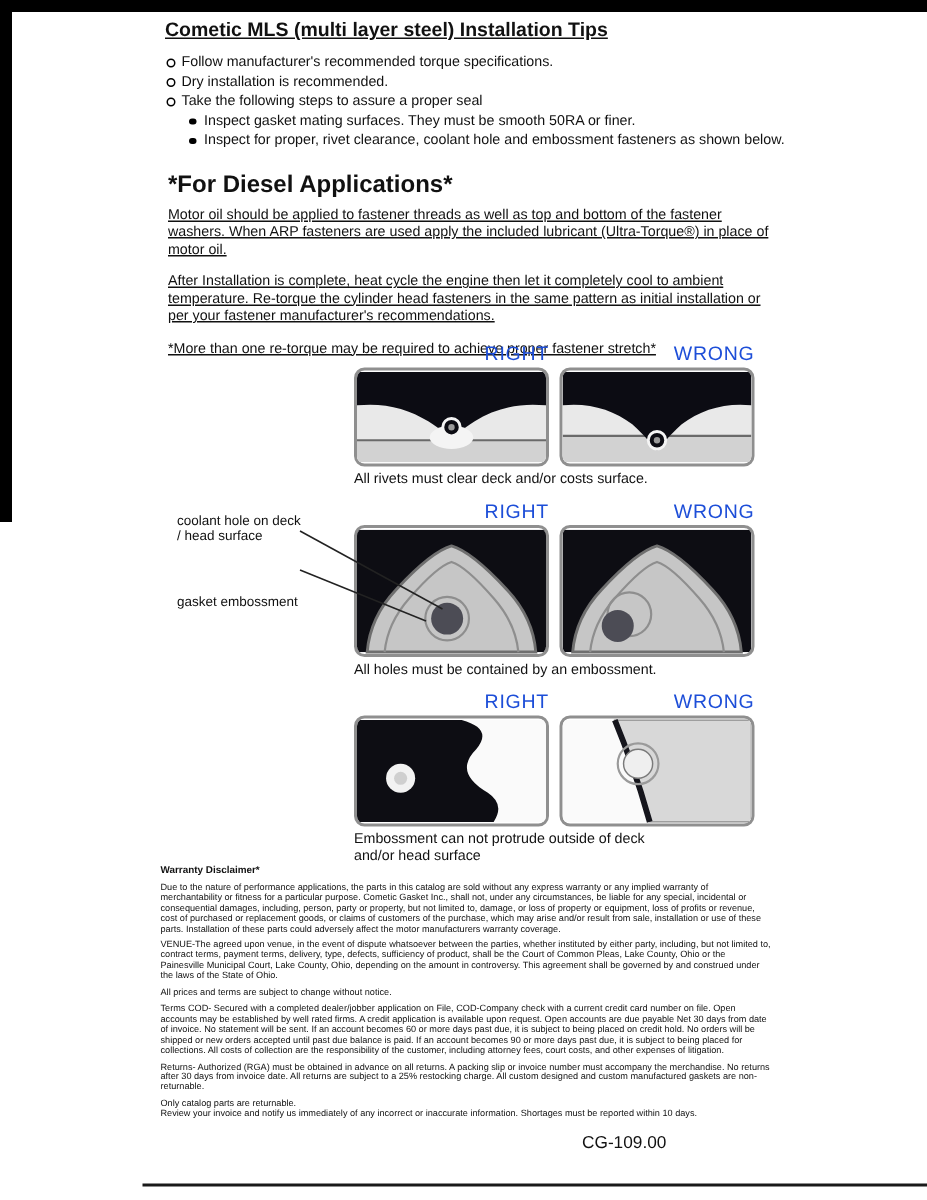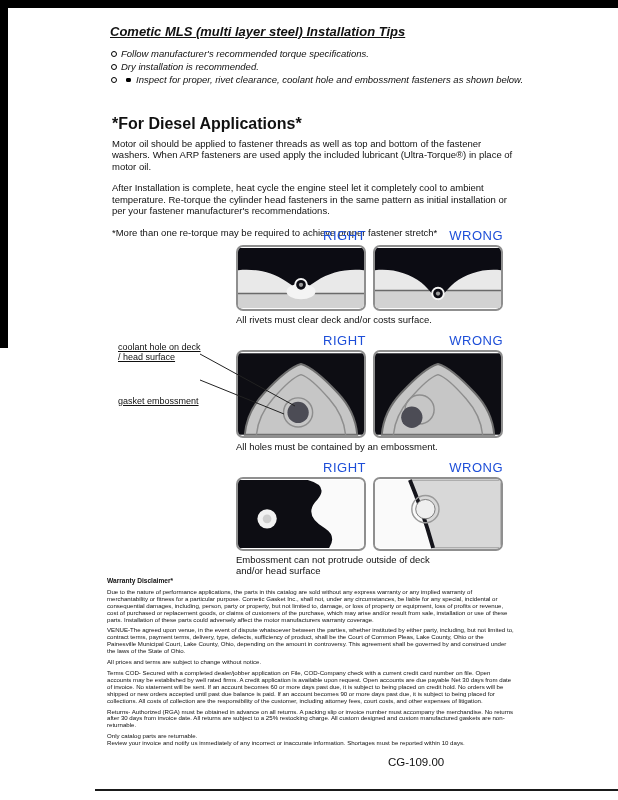--- a/index.html
+++ b/index.html
@@ -11,7 +11,7 @@
   .bar-left { position:absolute; top:0; left:0; width:8px; height:348px; background:#000; }
   .bar-bottom { position:absolute; left:95px; right:0; top:789px; height:2px; background:#1a1a1a; }
 
-  .head-block { position:absolute; left:110px; top:24px; width:430px;font-style:italic; }
+  .head-block { position:absolute; left:110px; top:12px; width:430px; }
   .title { font-size:13px; font-weight:bold; text-decoration:underline; margin:0 0 9px 0; }
 
   .tips { list-style:none; margin:0; padding:0; font-size:9.5px; line-height:11.5px; }

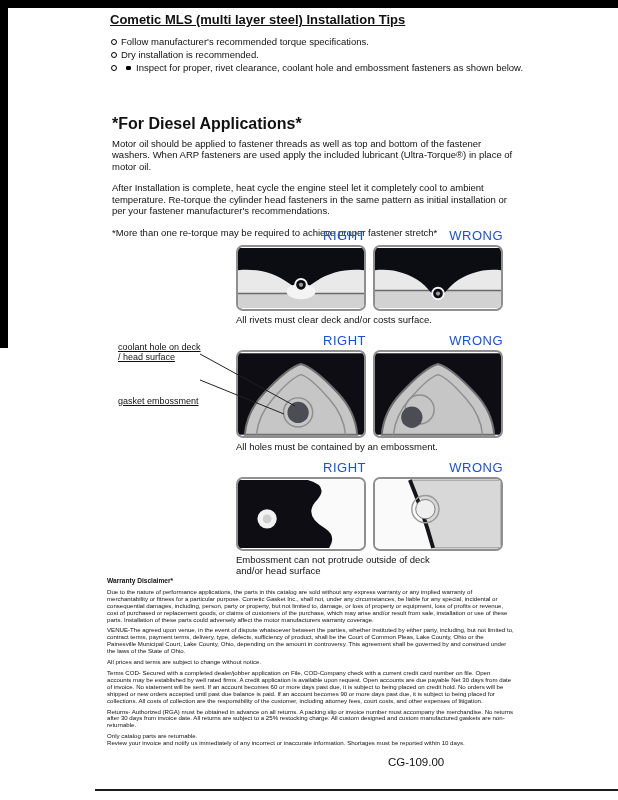--- a/index.html
+++ b/index.html
@@ -60,7 +60,7 @@
     <ul class="tips">
       <li><span class="marker-open"></span><span>Follow manufacturer's recommended torque specifications.</span></li>
       <li><span class="marker-open"></span><span>Dry installation is recommended.</span></li>
-      <li><span class="marker-open"></span></li>
+      <li><span class="marker-open"></span><span>Take the following steps to assure a proper seal</span></li>
       <li class="sub"><span class="marker-fill"></span></li>
       <li class="sub"><span class="marker-fill"></span><span>Inspect for proper, rivet clearance, coolant hole and embossment fasteners as shown below.</span></li>
     </ul>

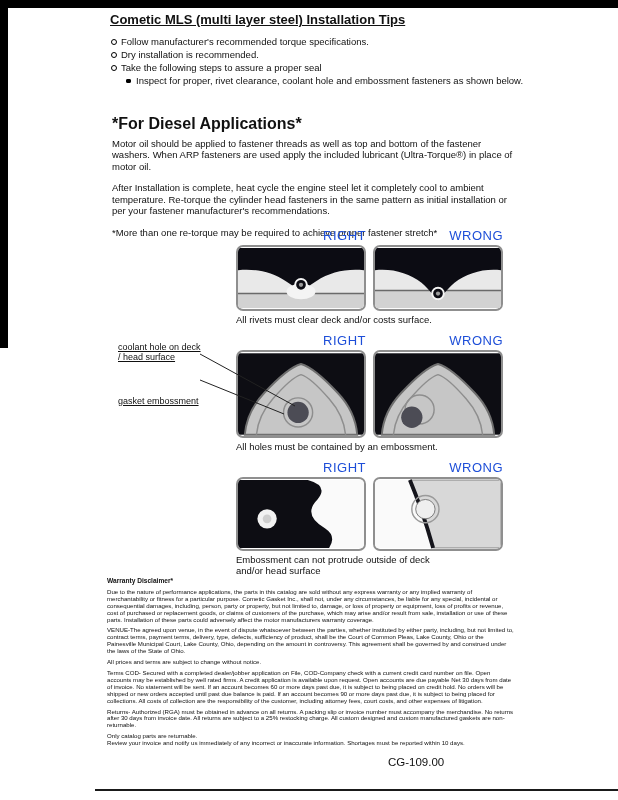--- a/index.html
+++ b/index.html
@@ -61,7 +61,7 @@
       <li><span class="marker-open"></span><span>Follow manufacturer's recommended torque specifications.</span></li>
       <li><span class="marker-open"></span><span>Dry installation is recommended.</span></li>
       <li><span class="marker-open"></span><span>Take the following steps to assure a proper seal</span></li>
-      <li class="sub"><span class="marker-fill"></span></li>
+      <li class="sub"><span class="marker-fill"></span><span>Inspect gasket mating surfaces.  They must be smooth 50RA or finer.</span></li>
       <li class="sub"><span class="marker-fill"></span><span>Inspect for proper, rivet clearance, coolant hole and embossment fasteners as shown below.</span></li>
     </ul>
   </div>

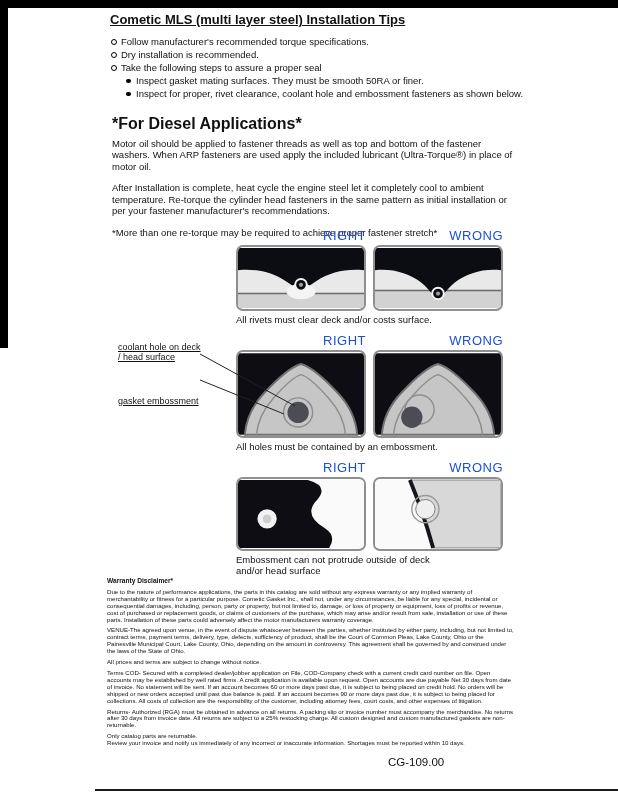--- a/index.html
+++ b/index.html
@@ -22,7 +22,7 @@
 
   .diesel { position:absolute; left:112px; top:118px; width:404px; font-size:9.5px; line-height:11.5px; }
   .diesel h2 { font-size:16px; font-weight:bold; margin:0 0 8px 0; }
-  .diesel p { margin:0 0 10px 0; }
+  .diesel p { margin:0 0 10px 0;text-decoration:underline; }
   .diesel .note { margin-top:2px; }
 
   .diagrams { position:absolute; left:236px; top:228px; width:268px; }

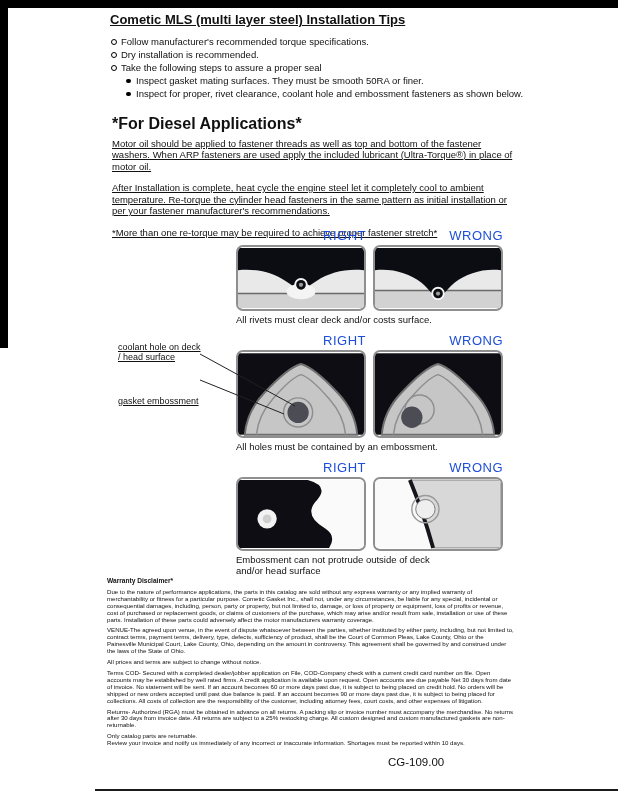--- a/index.html
+++ b/index.html
@@ -69,7 +69,7 @@
   <div class="diesel">
     <h2>*For Diesel Applications*</h2>
     <p>Motor oil should be applied to fastener threads as well as top and bottom of the fastener washers. When ARP fasteners are used apply the included lubricant (Ultra-Torque®) in place of motor oil.</p>
-    <p>After Installation is complete, heat cycle the engine steel let it completely cool to ambient temperature. Re-torque the cylinder head fasteners in the same pattern as initial installation or per your fastener manufacturer's recommendations.</p>
+    <p>After Installation is complete, heat cycle the engine then let it completely cool to ambient temperature. Re-torque the cylinder head fasteners in the same pattern as initial installation or per your fastener manufacturer's recommendations.</p>
     <p class="note">*More than one re-torque may be required to achieve proper fastener stretch*</p>
   </div>
 

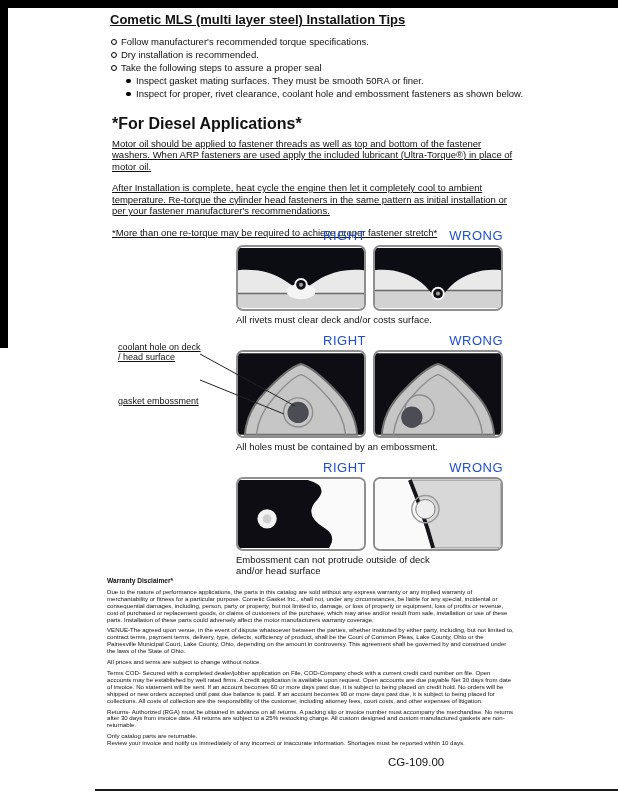--- a/index.html
+++ b/index.html
@@ -35,7 +35,7 @@
   .diag-caption { font-size:9.5px; margin-top:3px; color:#111; }
   .diag-caption.narrow { width:220px; }
 
-  .side-label { position:absolute; font-size:9px; line-height:10px; color:#111;text-decoration:underline; }
+  .side-label { position:absolute; font-size:9px; line-height:10px; color:#111; }
   .side-label.l1 { left:118px; top:342px; width:84px; }
   .side-label.l2 { left:118px; top:396px; width:92px; }
   .connector { position:absolute; left:198px; top:350px; width:105px; height:70px; }

